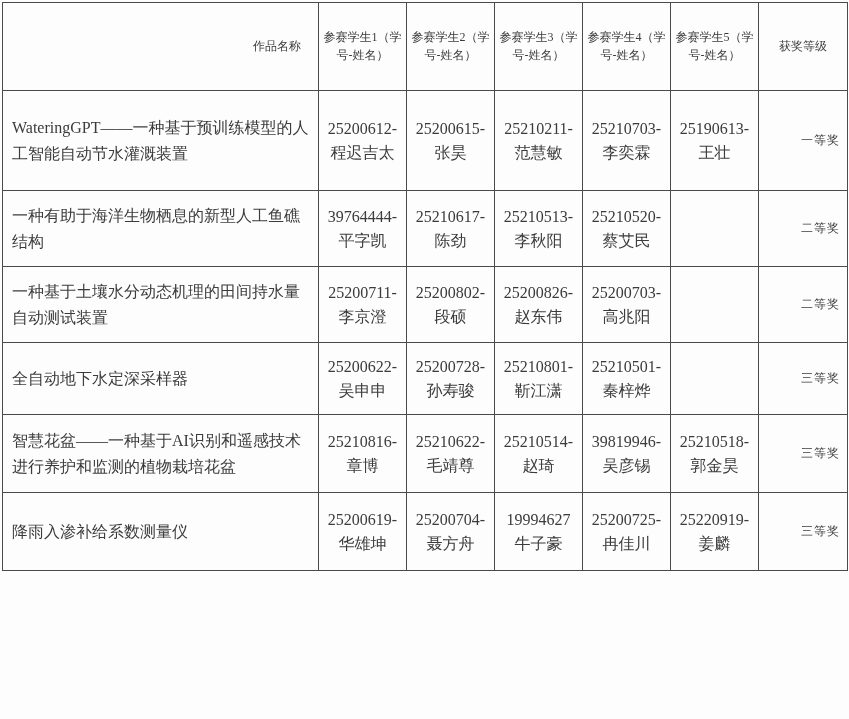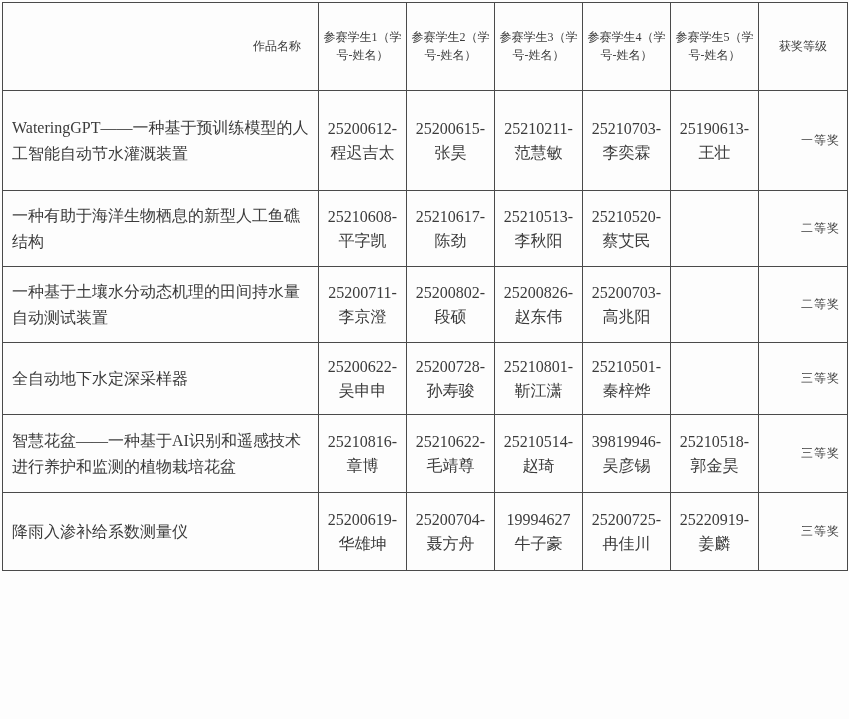--- a/index.html
+++ b/index.html
@@ -109,7 +109,7 @@
 
   <tr>
     <td class="title-cell">一种有助于海洋生物栖息的新型人工鱼礁结构</td>
-    <td class="student-cell">25210608-平字凯</td>
+    <td class="student-cell">39764444-平字凯</td>
     <td class="student-cell">25210617-陈劲</td>
     <td class="student-cell">25210513-李秋阳</td>
     <td class="student-cell">25210520-蔡艾民</td>

